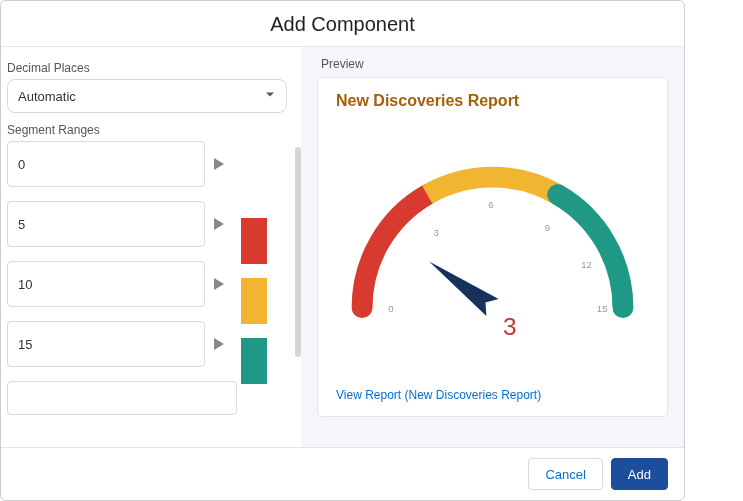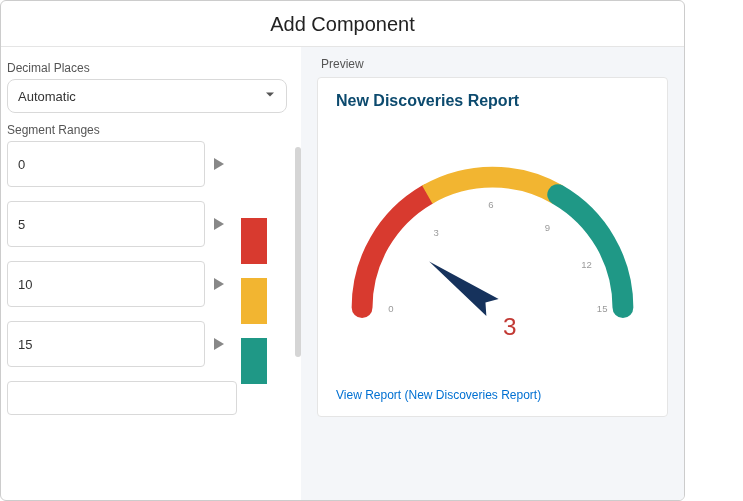--- a/index.html
+++ b/index.html
@@ -22,7 +22,7 @@
   .right-panel { flex:1; background:#f4f6f9; padding:10px 16px 10px 16px; overflow:hidden;}
   .preview-label { font-size:12px; color:#555; margin:0 0 6px 4px;}
   .preview-card { background:#fff; border:1px solid #e5e5e5; border-radius:4px; padding:14px 18px 12px 18px; height:340px; position:relative;}
-  .preview-title { color:#0c4a6e; font-size:16px; font-weight:600; margin:0 0 8px 0;}
+  .preview-title { color:#a16207; font-size:16px; font-weight:600; margin:0 0 8px 0;}
   .gauge-wrap { width:100%; display:flex; justify-content:center;}
   .view-link { color:#0070d2; font-size:12px; margin-top:auto; position:absolute; bottom:14px; left:18px; cursor:pointer;}
   .modal-footer { border-top:1px solid #e5e5e5; padding:10px 16px; display:flex; justify-content:flex-end; gap:8px;}

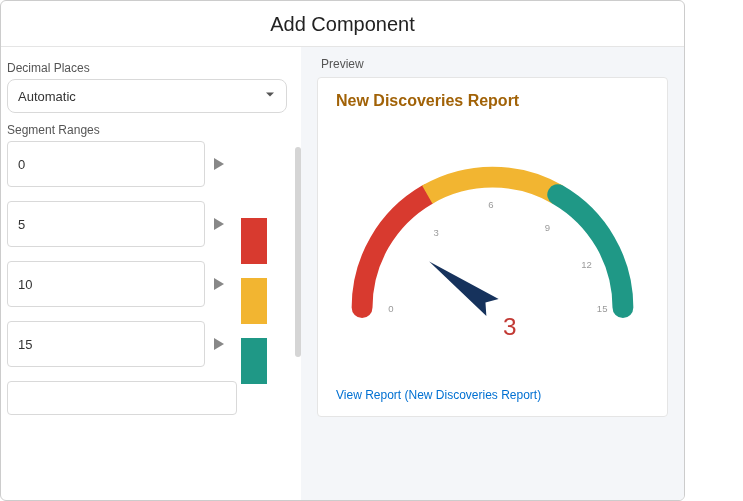--- a/index.html
+++ b/index.html
@@ -134,6 +134,10 @@
       </div>
     </div>
   </div>
+  <div class="modal-footer">
+    <button class="btn btn-neutral">Cancel</button>
+    <button class="btn btn-brand">Add</button>
+  </div>
 </div>
 
 </body></html>

